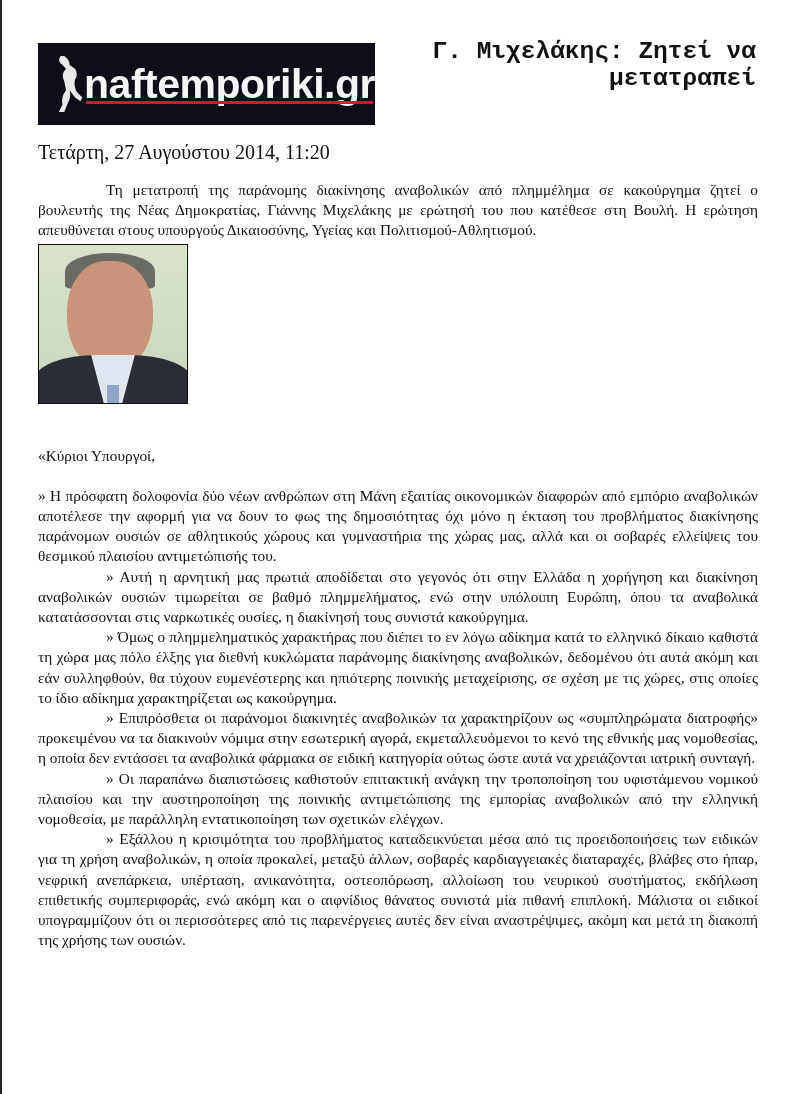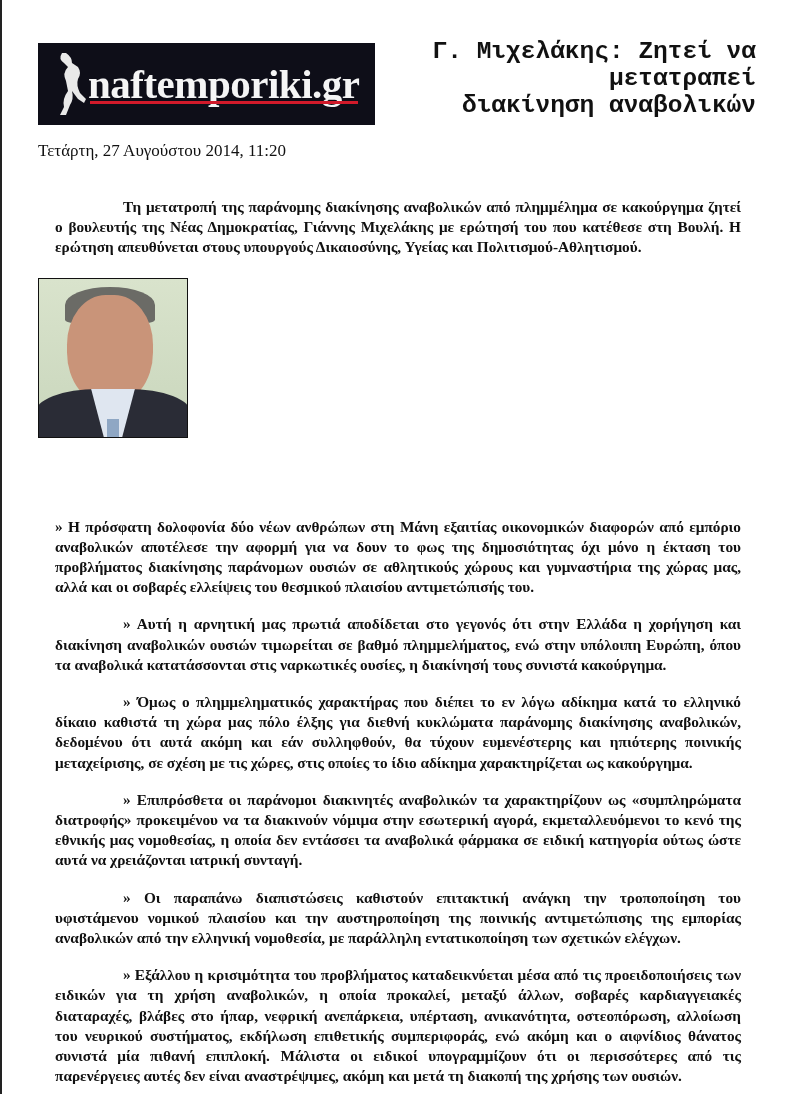--- a/index.html
+++ b/index.html
@@ -20,7 +20,7 @@
       width: 40px; height: 70px; margin-left: 10px; position: relative;
     }
     .logo-text {
-      font-family: Liberation Serif, serif;
+      font-family: Liberation Sans, sans-serif;
       font-weight: bold; font-size: 41px; color: #f5f5f5; letter-spacing: -0.5px;
       margin-left: 0; position: relative; line-height: 1;
     }

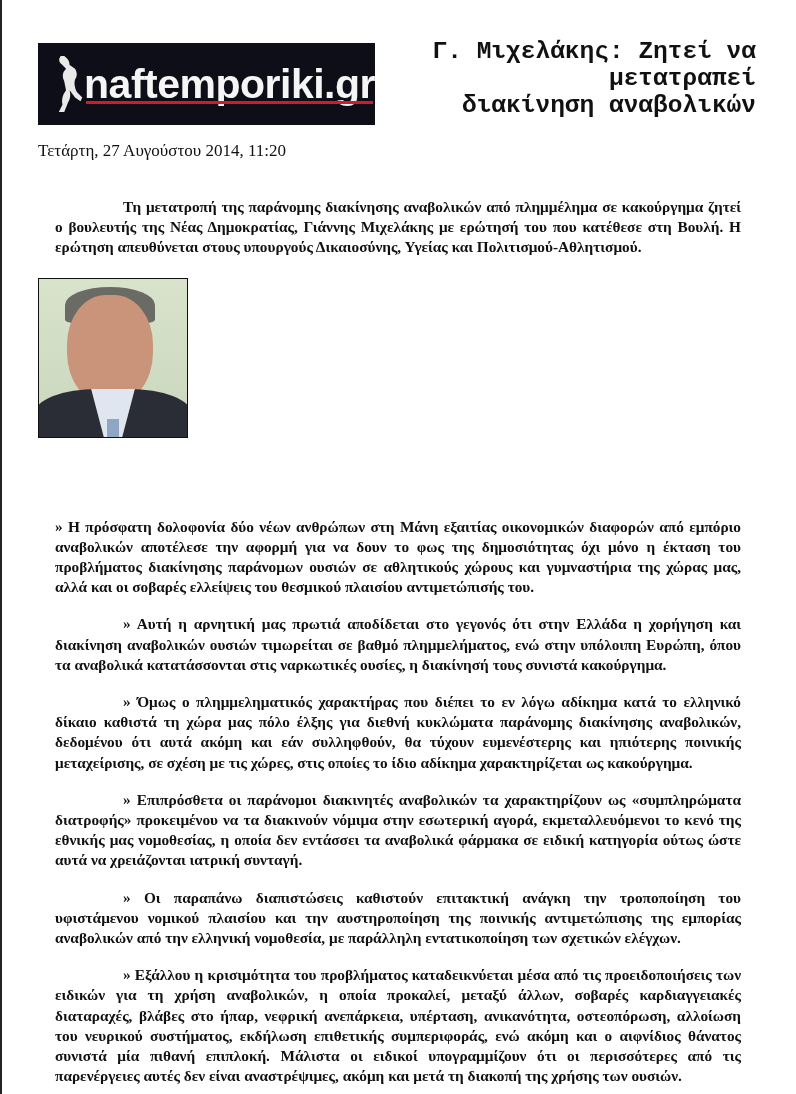--- a/index.html
+++ b/index.html
@@ -86,7 +86,6 @@
 
 <div class="headline">
   <div>Γ. Μιχελάκης: Ζητεί να μετατραπεί</div>
-  <div>διακίνηση αναβολικών</div>
 </div>
 
 <div class="dateline">Τετάρτη, 27 Αυγούστου 2014,  11:20</div>

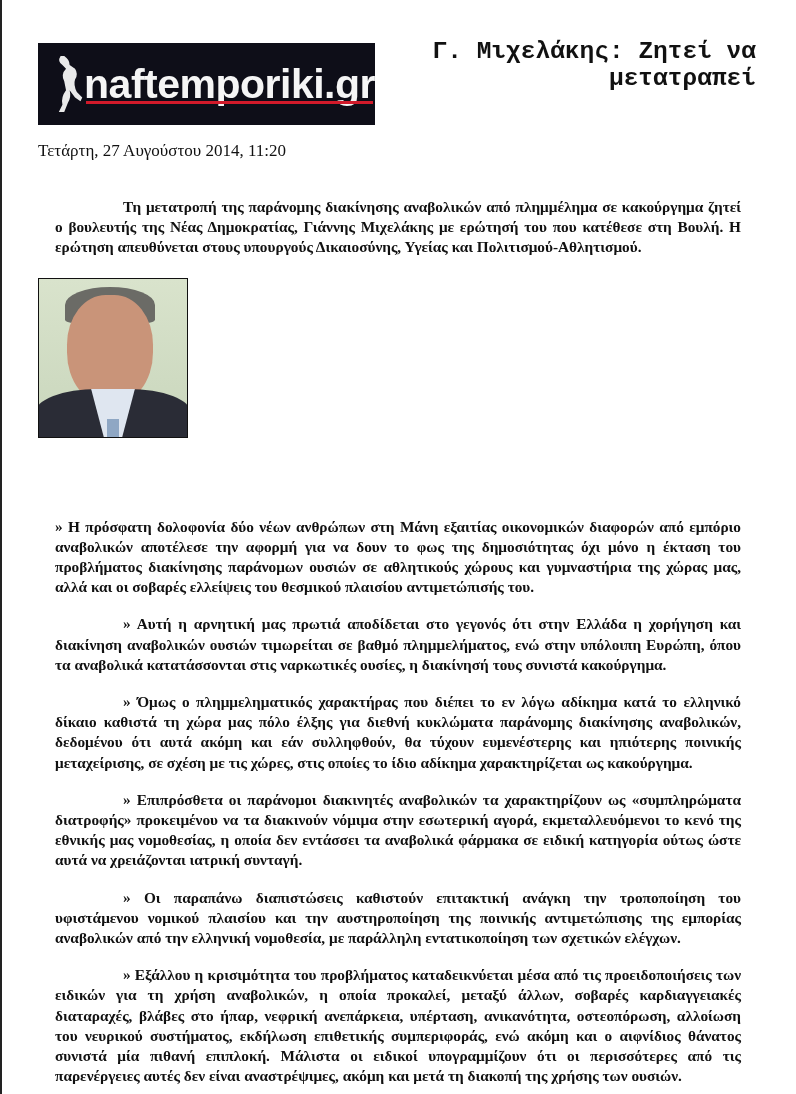--- a/index.html
+++ b/index.html
@@ -34,7 +34,7 @@
       font-family: Liberation Mono, monospace;
     }
     .dateline {
-      position: absolute; left: 38px; top: 141px; font-size: 17px;
+      position: absolute; left: 38px; top: 141px; font-size: 20px;
     }
     .content {
       position: absolute; left: 38px; top: 180px; width: 720px;

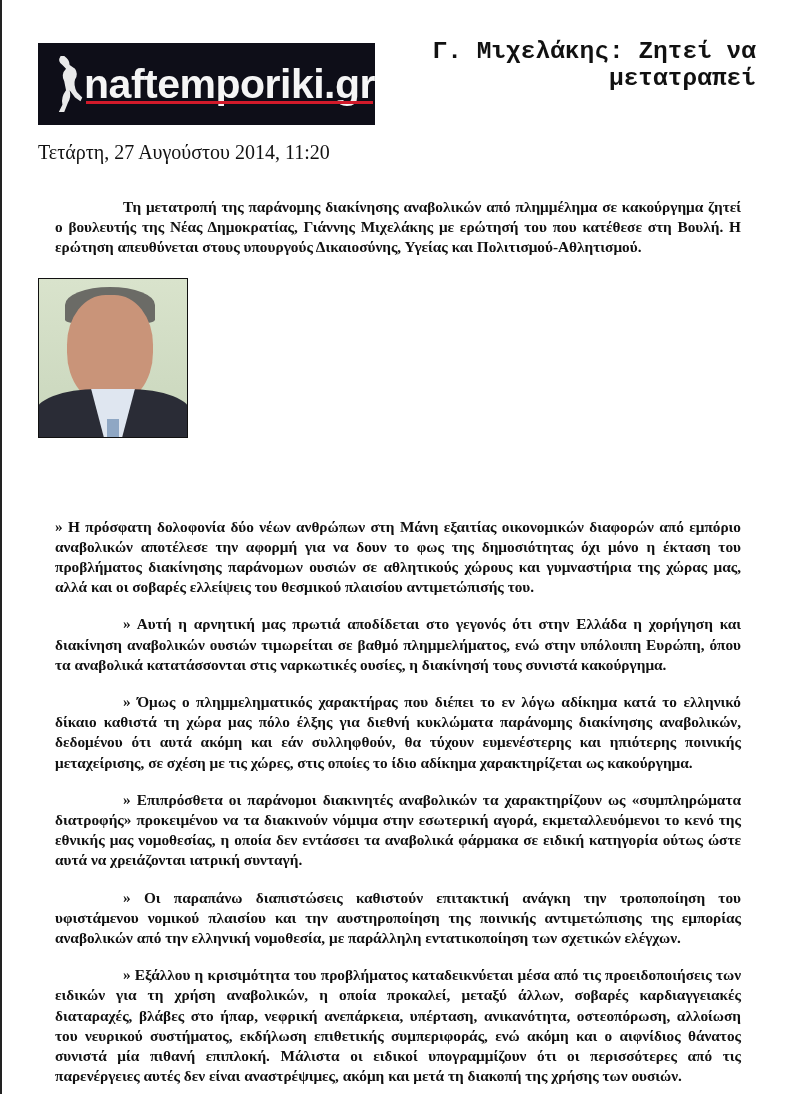--- a/index.html
+++ b/index.html
@@ -40,7 +40,7 @@
       position: absolute; left: 38px; top: 180px; width: 720px;
       font-size: 15.3px; line-height: 20.2px; text-align: justify;
     }
-    .content p { margin: 17px; font-weight: bold; }
+    .content p { margin: 0; }
     .indent { text-indent: 68px; }
     .photo {
       float: left; width: 148px; height: 158px; margin: 3px 8px 2px 0;

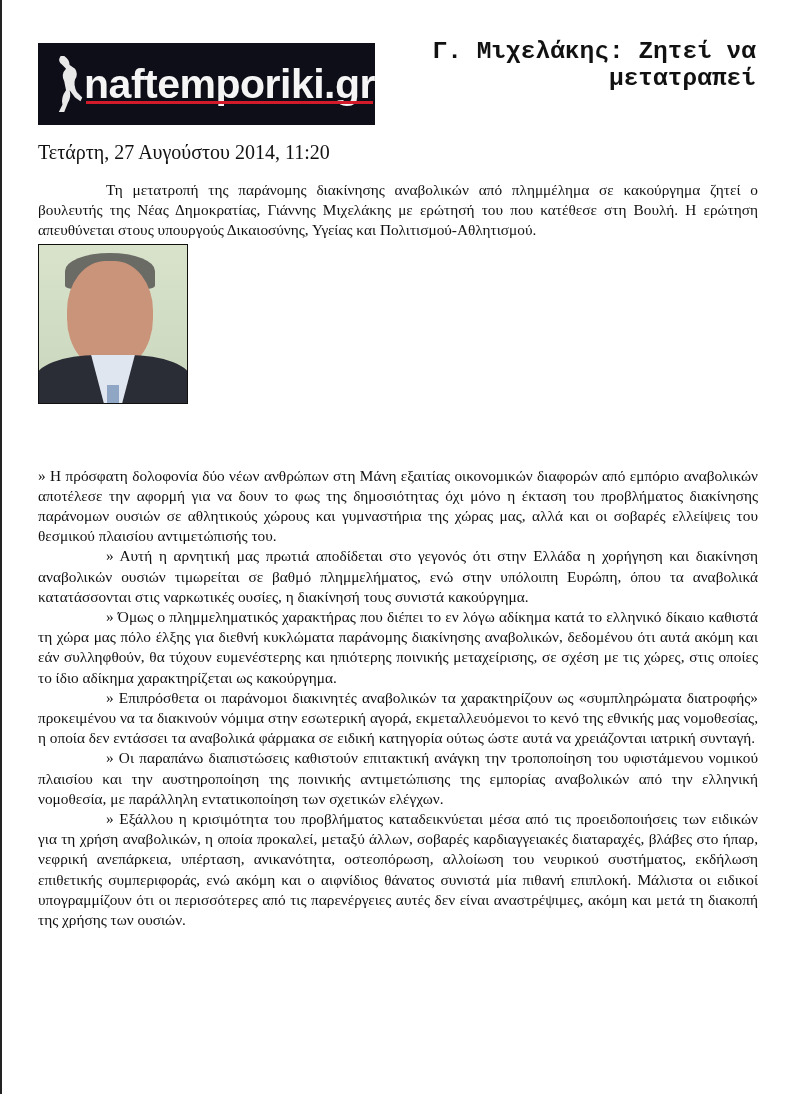--- a/index.html
+++ b/index.html
@@ -105,6 +105,7 @@
 
   <div class="gap"></div>
   <div class="gap"></div>
+  <p>«Κύριοι Υπουργοί,</p>
   <div class="gap"></div>
 
   <p>» Η πρόσφατη δολοφονία δύο νέων ανθρώπων στη Μάνη εξαιτίας οικονομικών διαφορών από εμπόριο αναβολικών αποτέλεσε την αφορμή για να δουν το φως της δημοσιότητας όχι μόνο η έκταση του προβλήματος διακίνησης παράνομων ουσιών σε αθλητικούς χώρους και γυμναστήρια της χώρας μας, αλλά και οι σοβαρές ελλείψεις του θεσμικού πλαισίου αντιμετώπισής του.</p>

